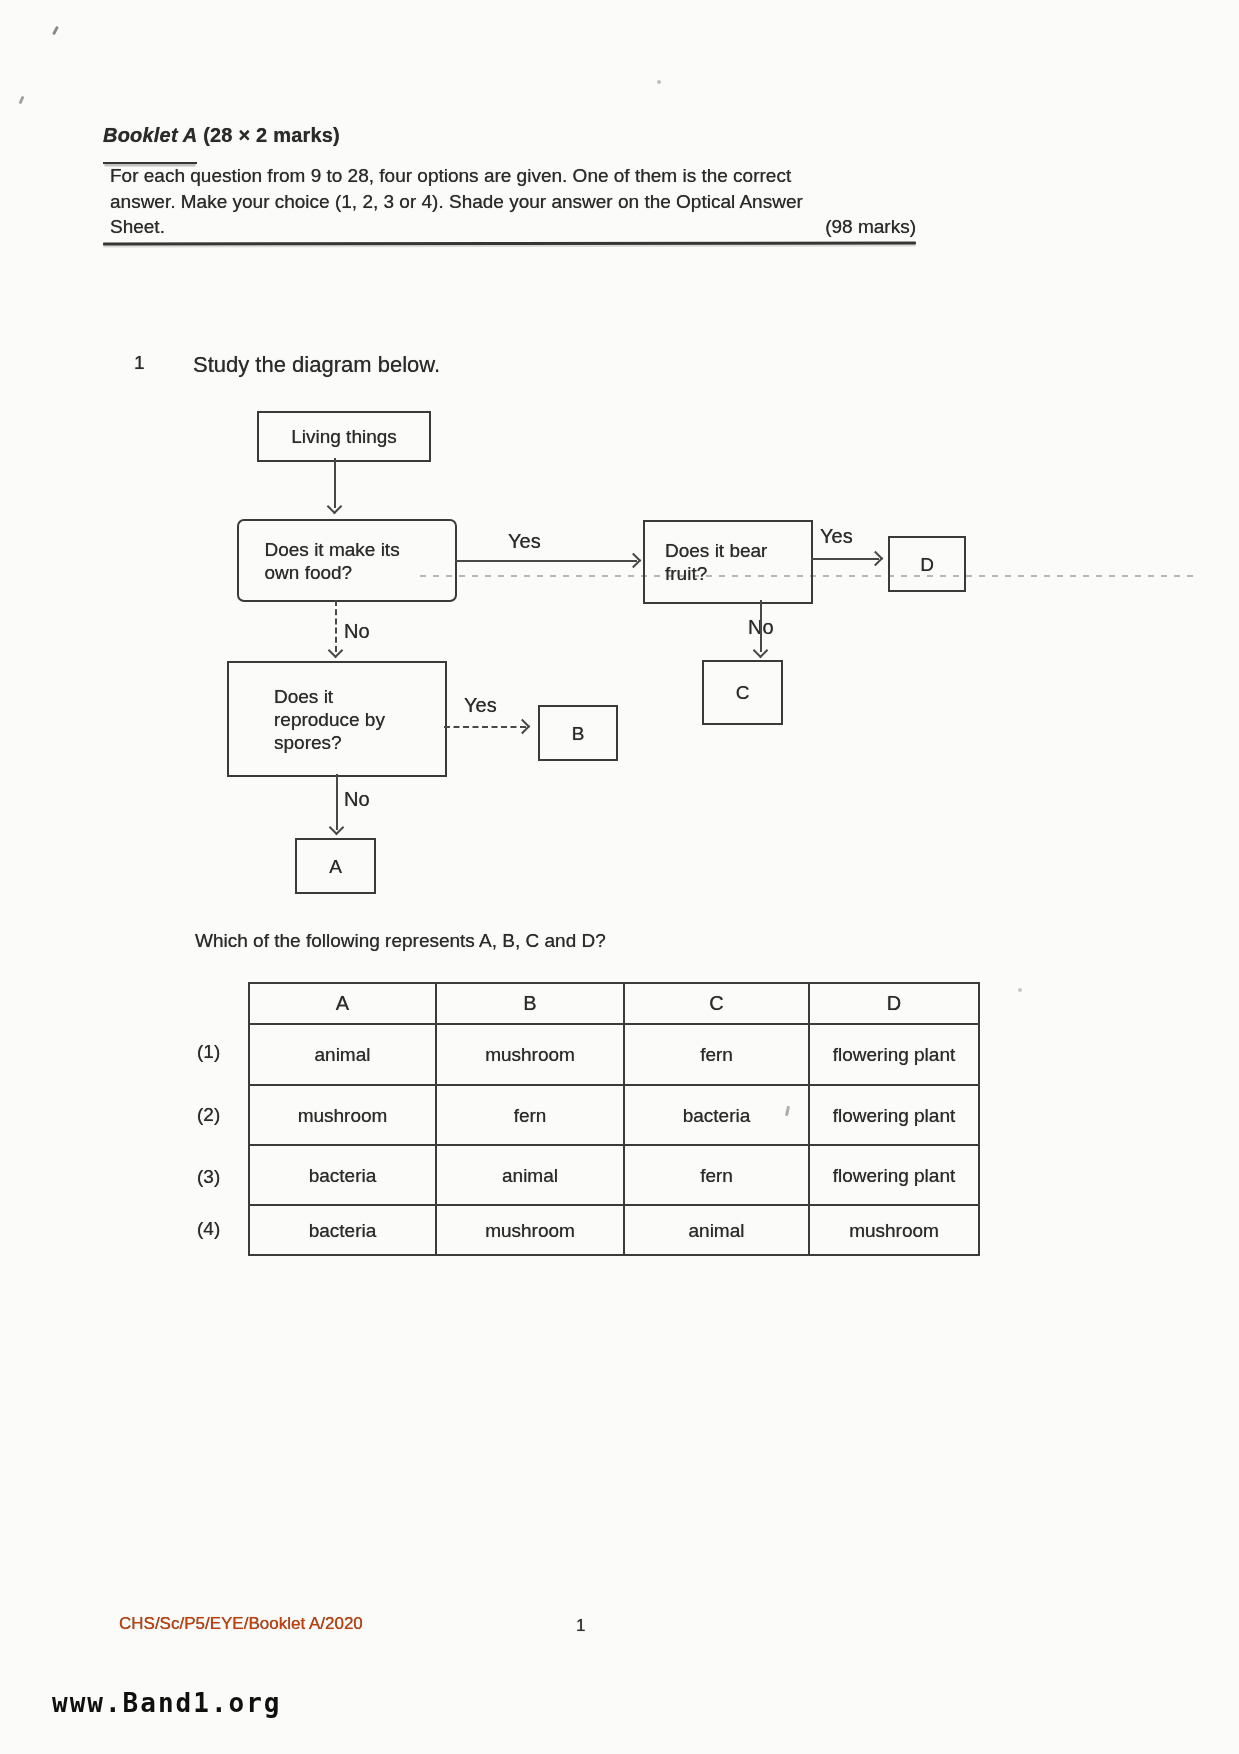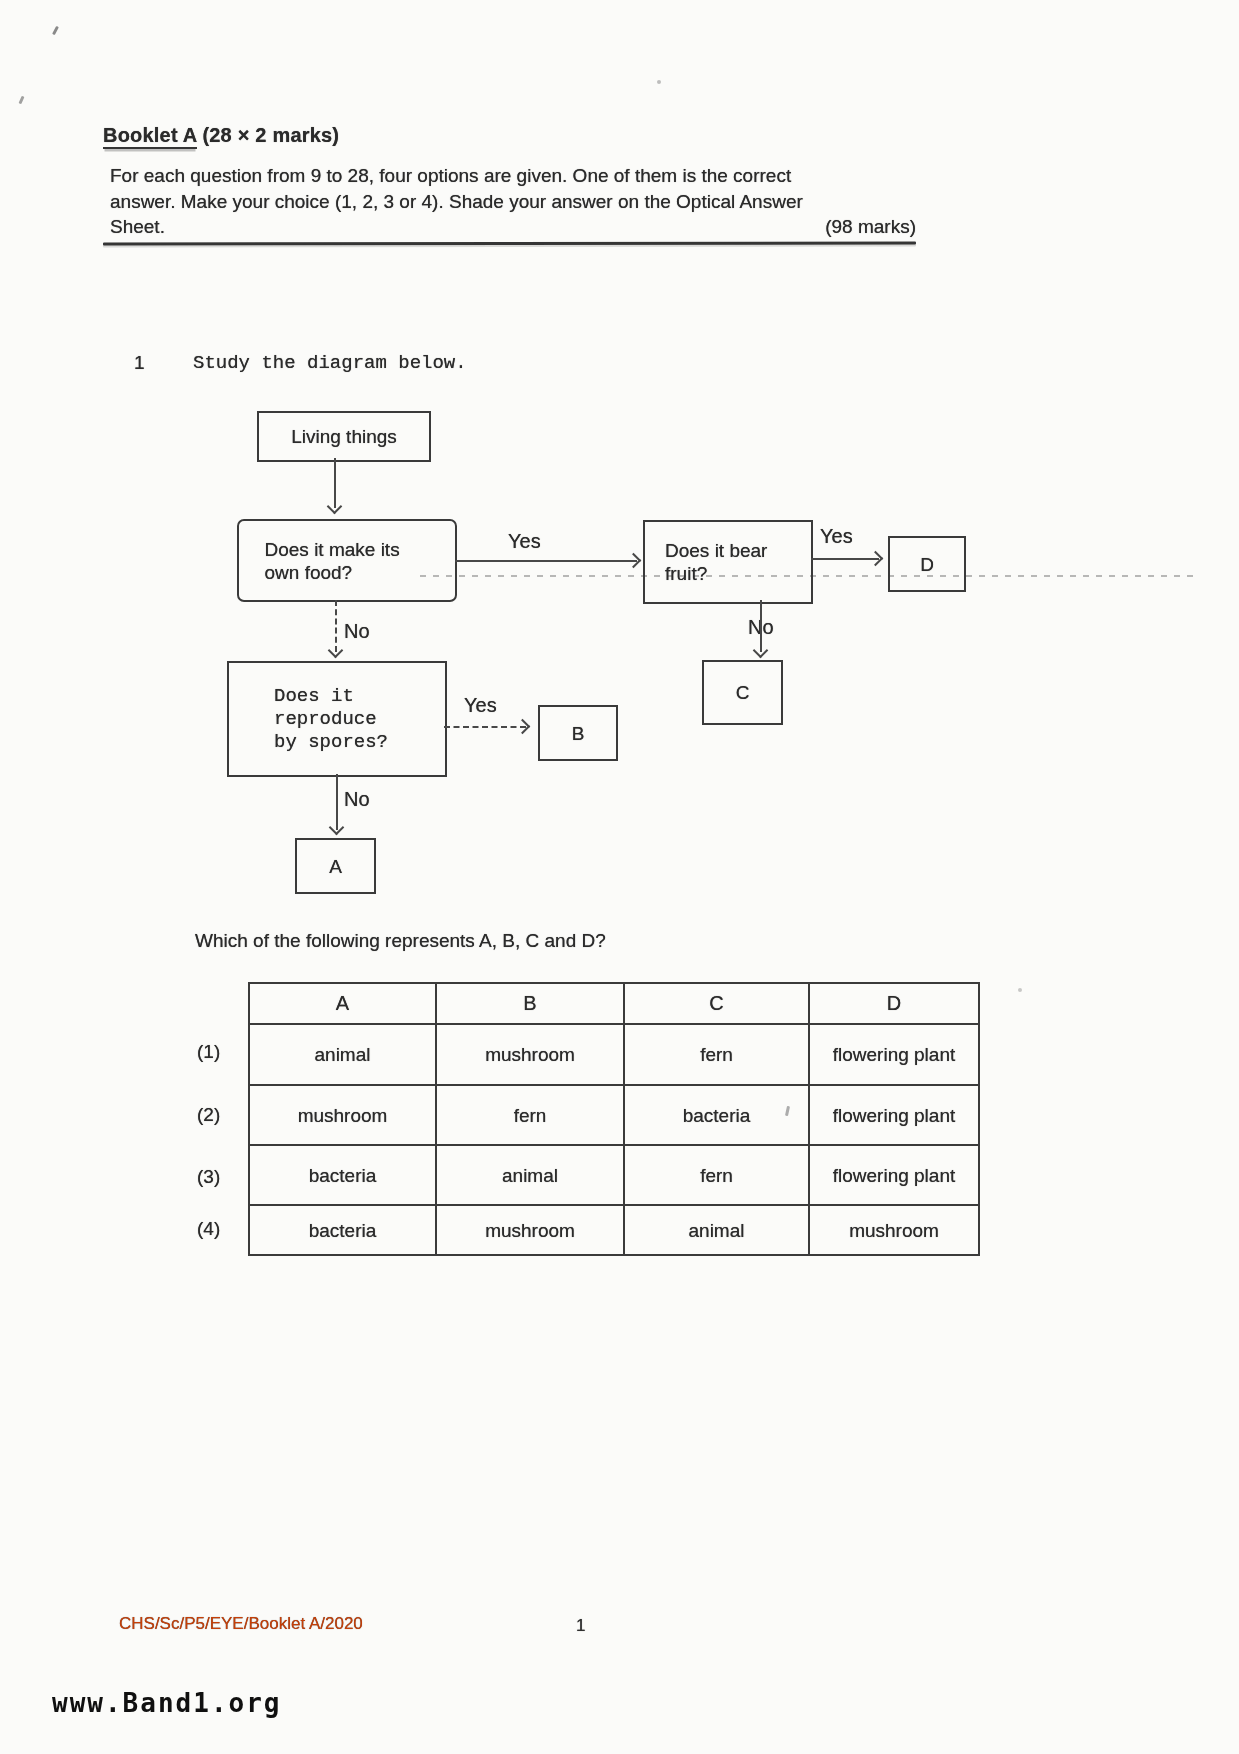--- a/index.html
+++ b/index.html
@@ -27,7 +27,7 @@
 
   
   .heading{left:103px;top:124px;font-size:20px;font-weight:bold;letter-spacing:0.2px;}
-  .heading .u{border-bottom:2.5px solid #383838;padding-bottom:1px;box-shadow:0 4px 0 -1.5px rgba(110,110,110,0.4);}
+  .heading .u{border-bottom:2.5px solid #383838;padding-bottom:16px;box-shadow:0 4px 0 -1.5px rgba(110,110,110,0.4);font-style:italic;}
   .instructions{left:110px;top:163px;width:806px;font-size:19px;line-height:25.5px;}
   .instr-last{display:flex;justify-content:space-between;}
   .rule{left:103px;top:242px;width:813px;height:3px;background:#383838;transform:rotate(-0.08deg);border-radius:1px;box-shadow:0 2px 0 rgba(120,120,120,0.25);}

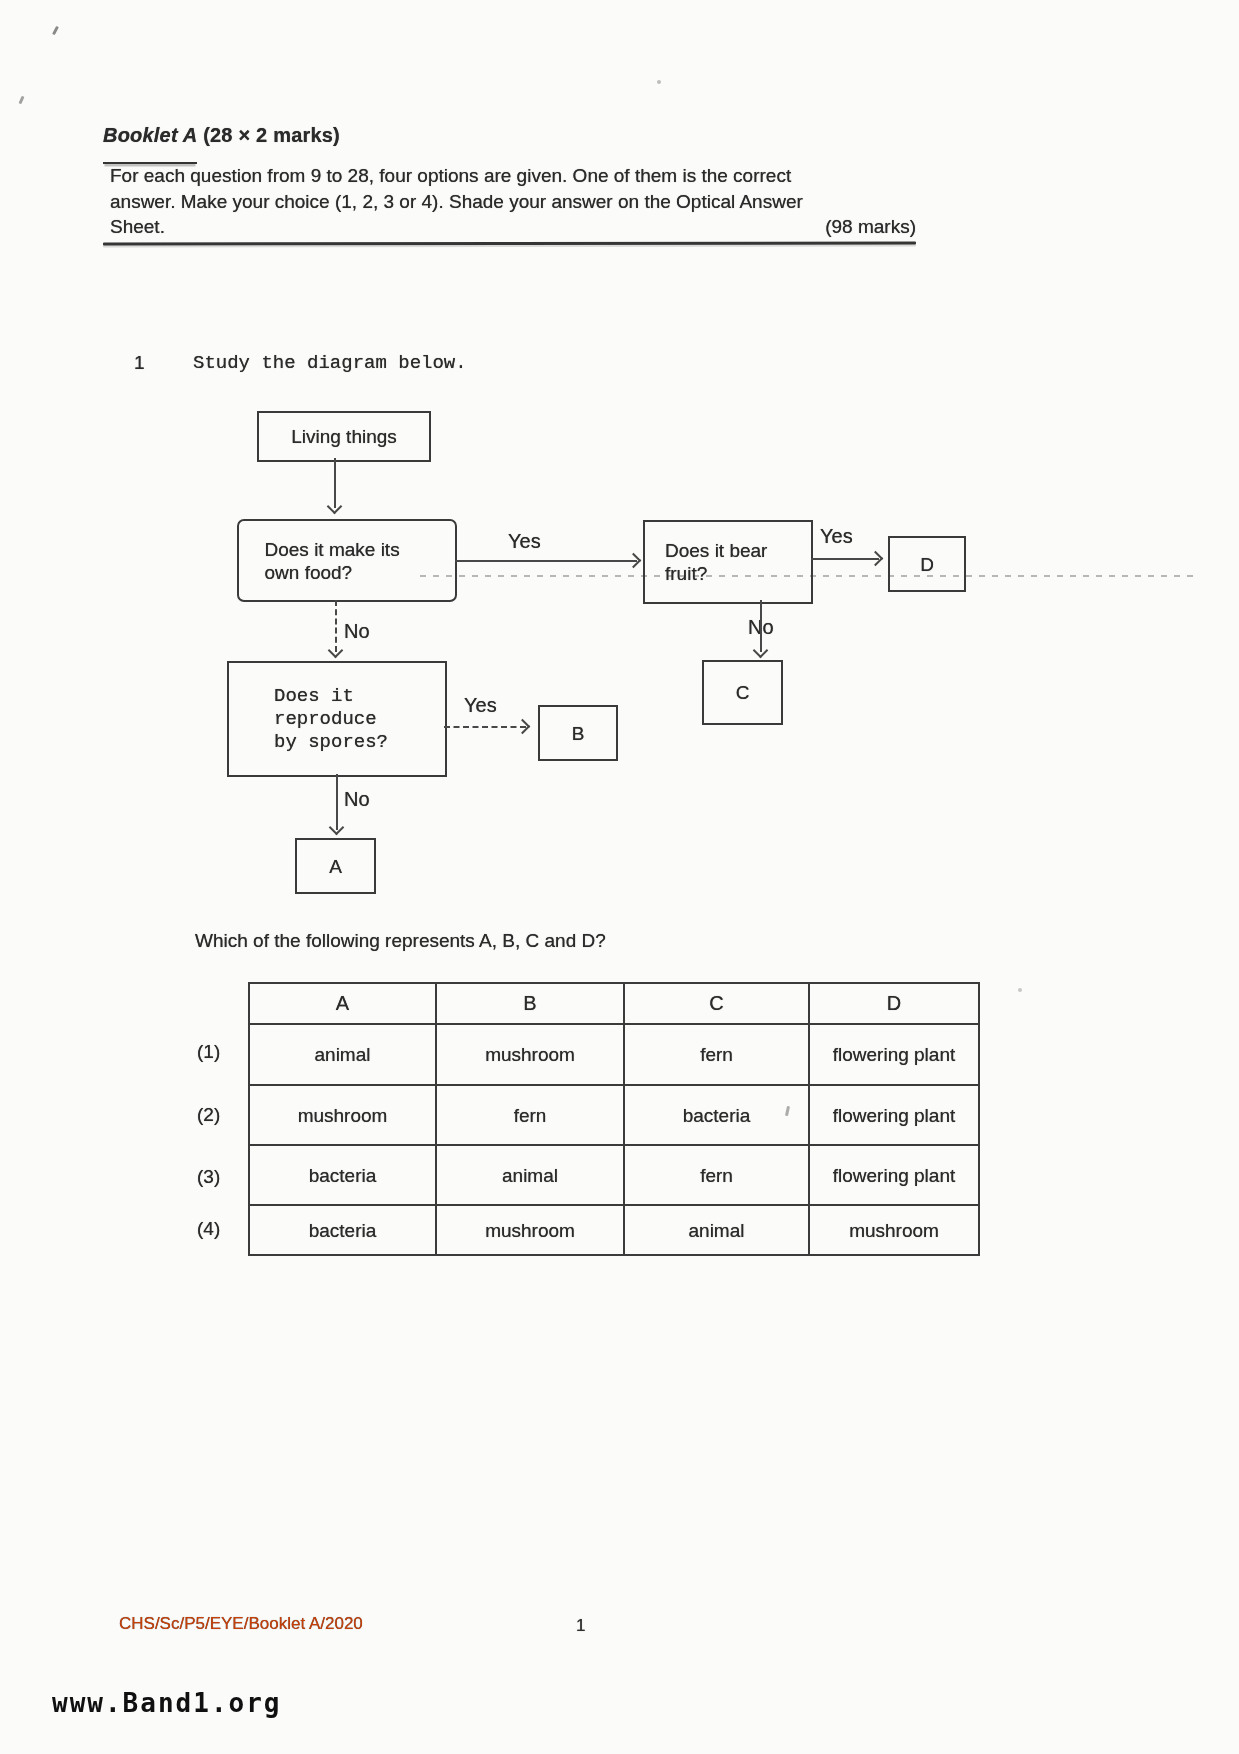--- a/index.html
+++ b/index.html
@@ -34,7 +34,7 @@
 
   
   .qnum{left:134px;top:352px;font-size:19px;}
-  .qprompt{left:193px;top:352px;font-size:19px;font-family:Liberation Mono, monospace;}
+  .qprompt{left:193px;top:352px;font-size:22px;}
   .subq{left:195px;top:930px;font-size:19px;}
 
   

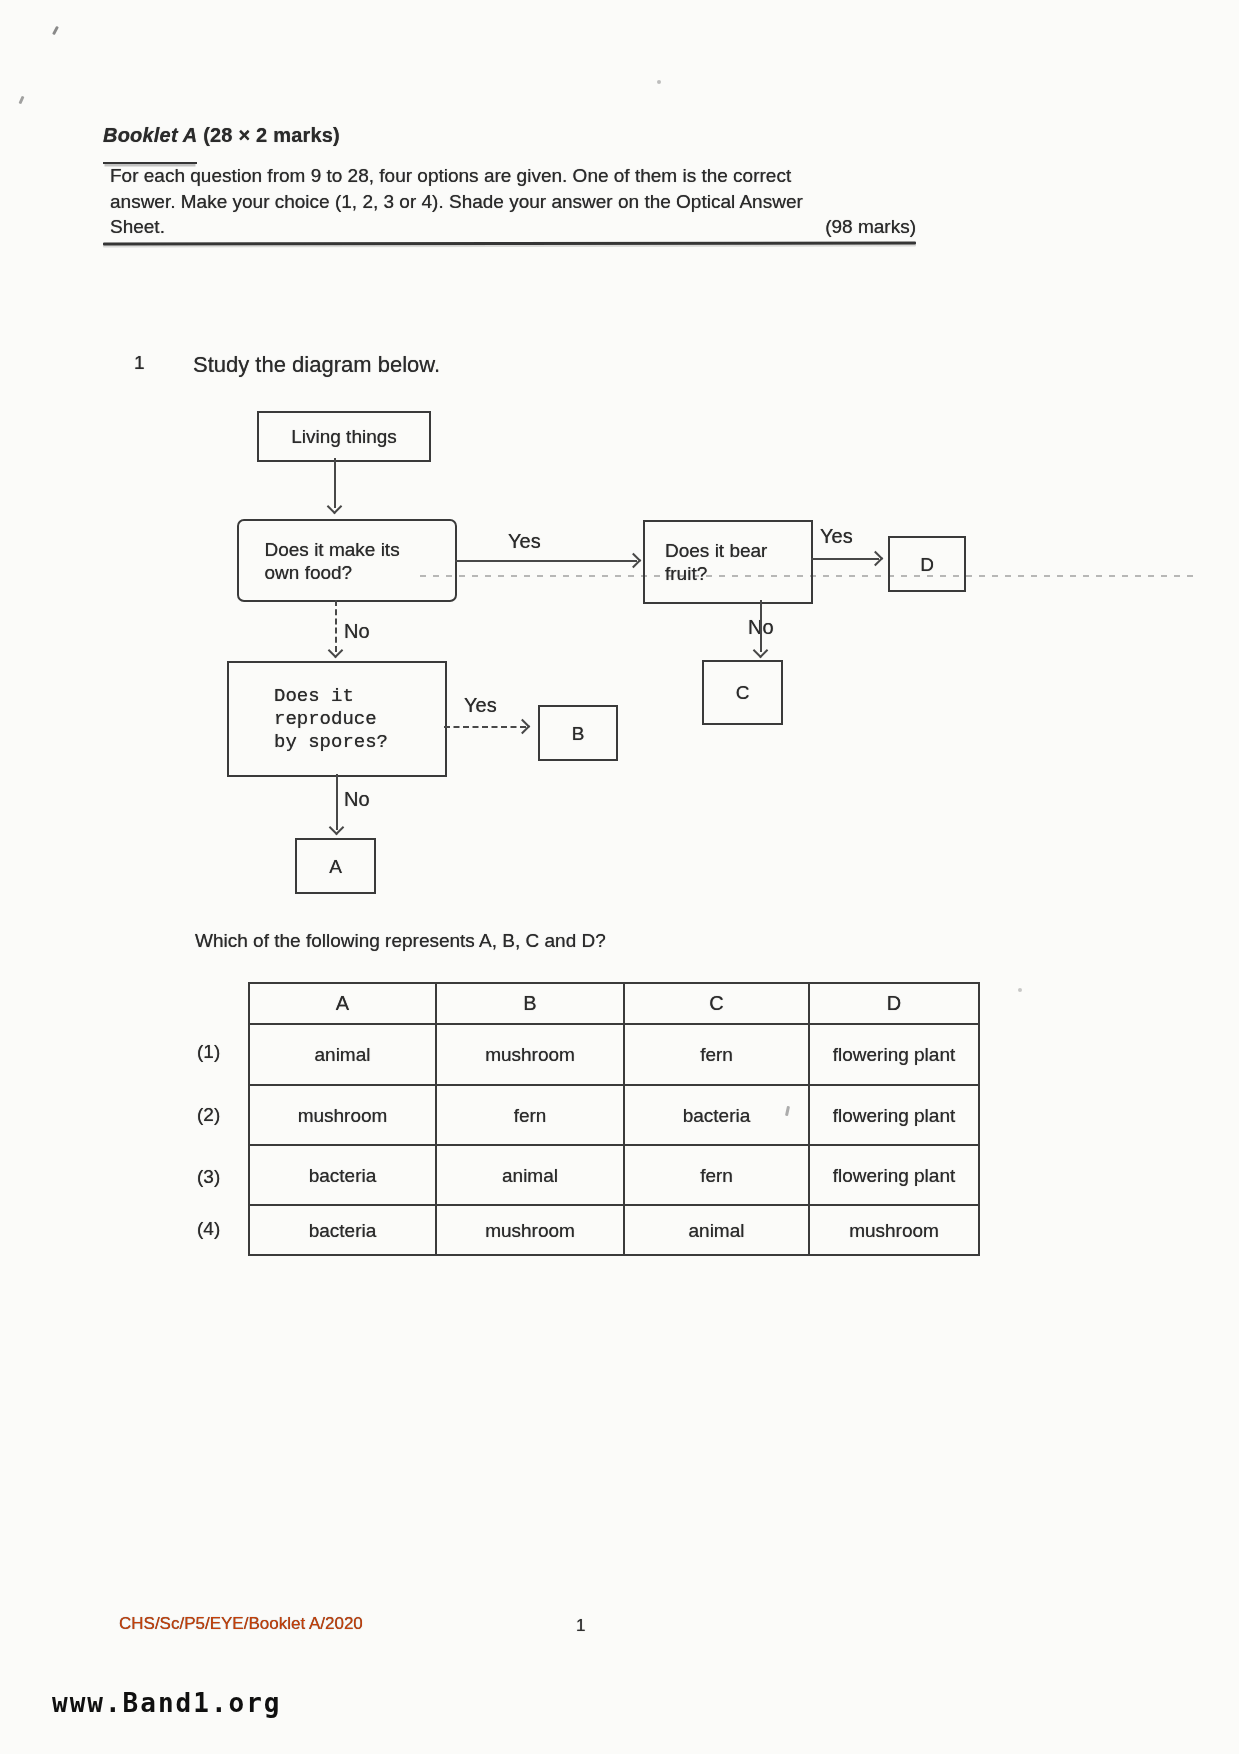--- a/index.html
+++ b/index.html
@@ -168,7 +168,7 @@
     <div class="ch down" style="left:330px;top:645px;"></div>
 
     <div class="fbox" style="left:227px;top:661px;width:216px;height:112px;">
-      <span style="max-width:126px;font-family:Liberation Mono, monospace;">Does it reproduce by spores?</span>
+      <span style="max-width:126px;">Does it reproduce by spores?</span>
     </div>
 
     <div class="yesno" style="left:464px;top:694px;">Yes</div>

